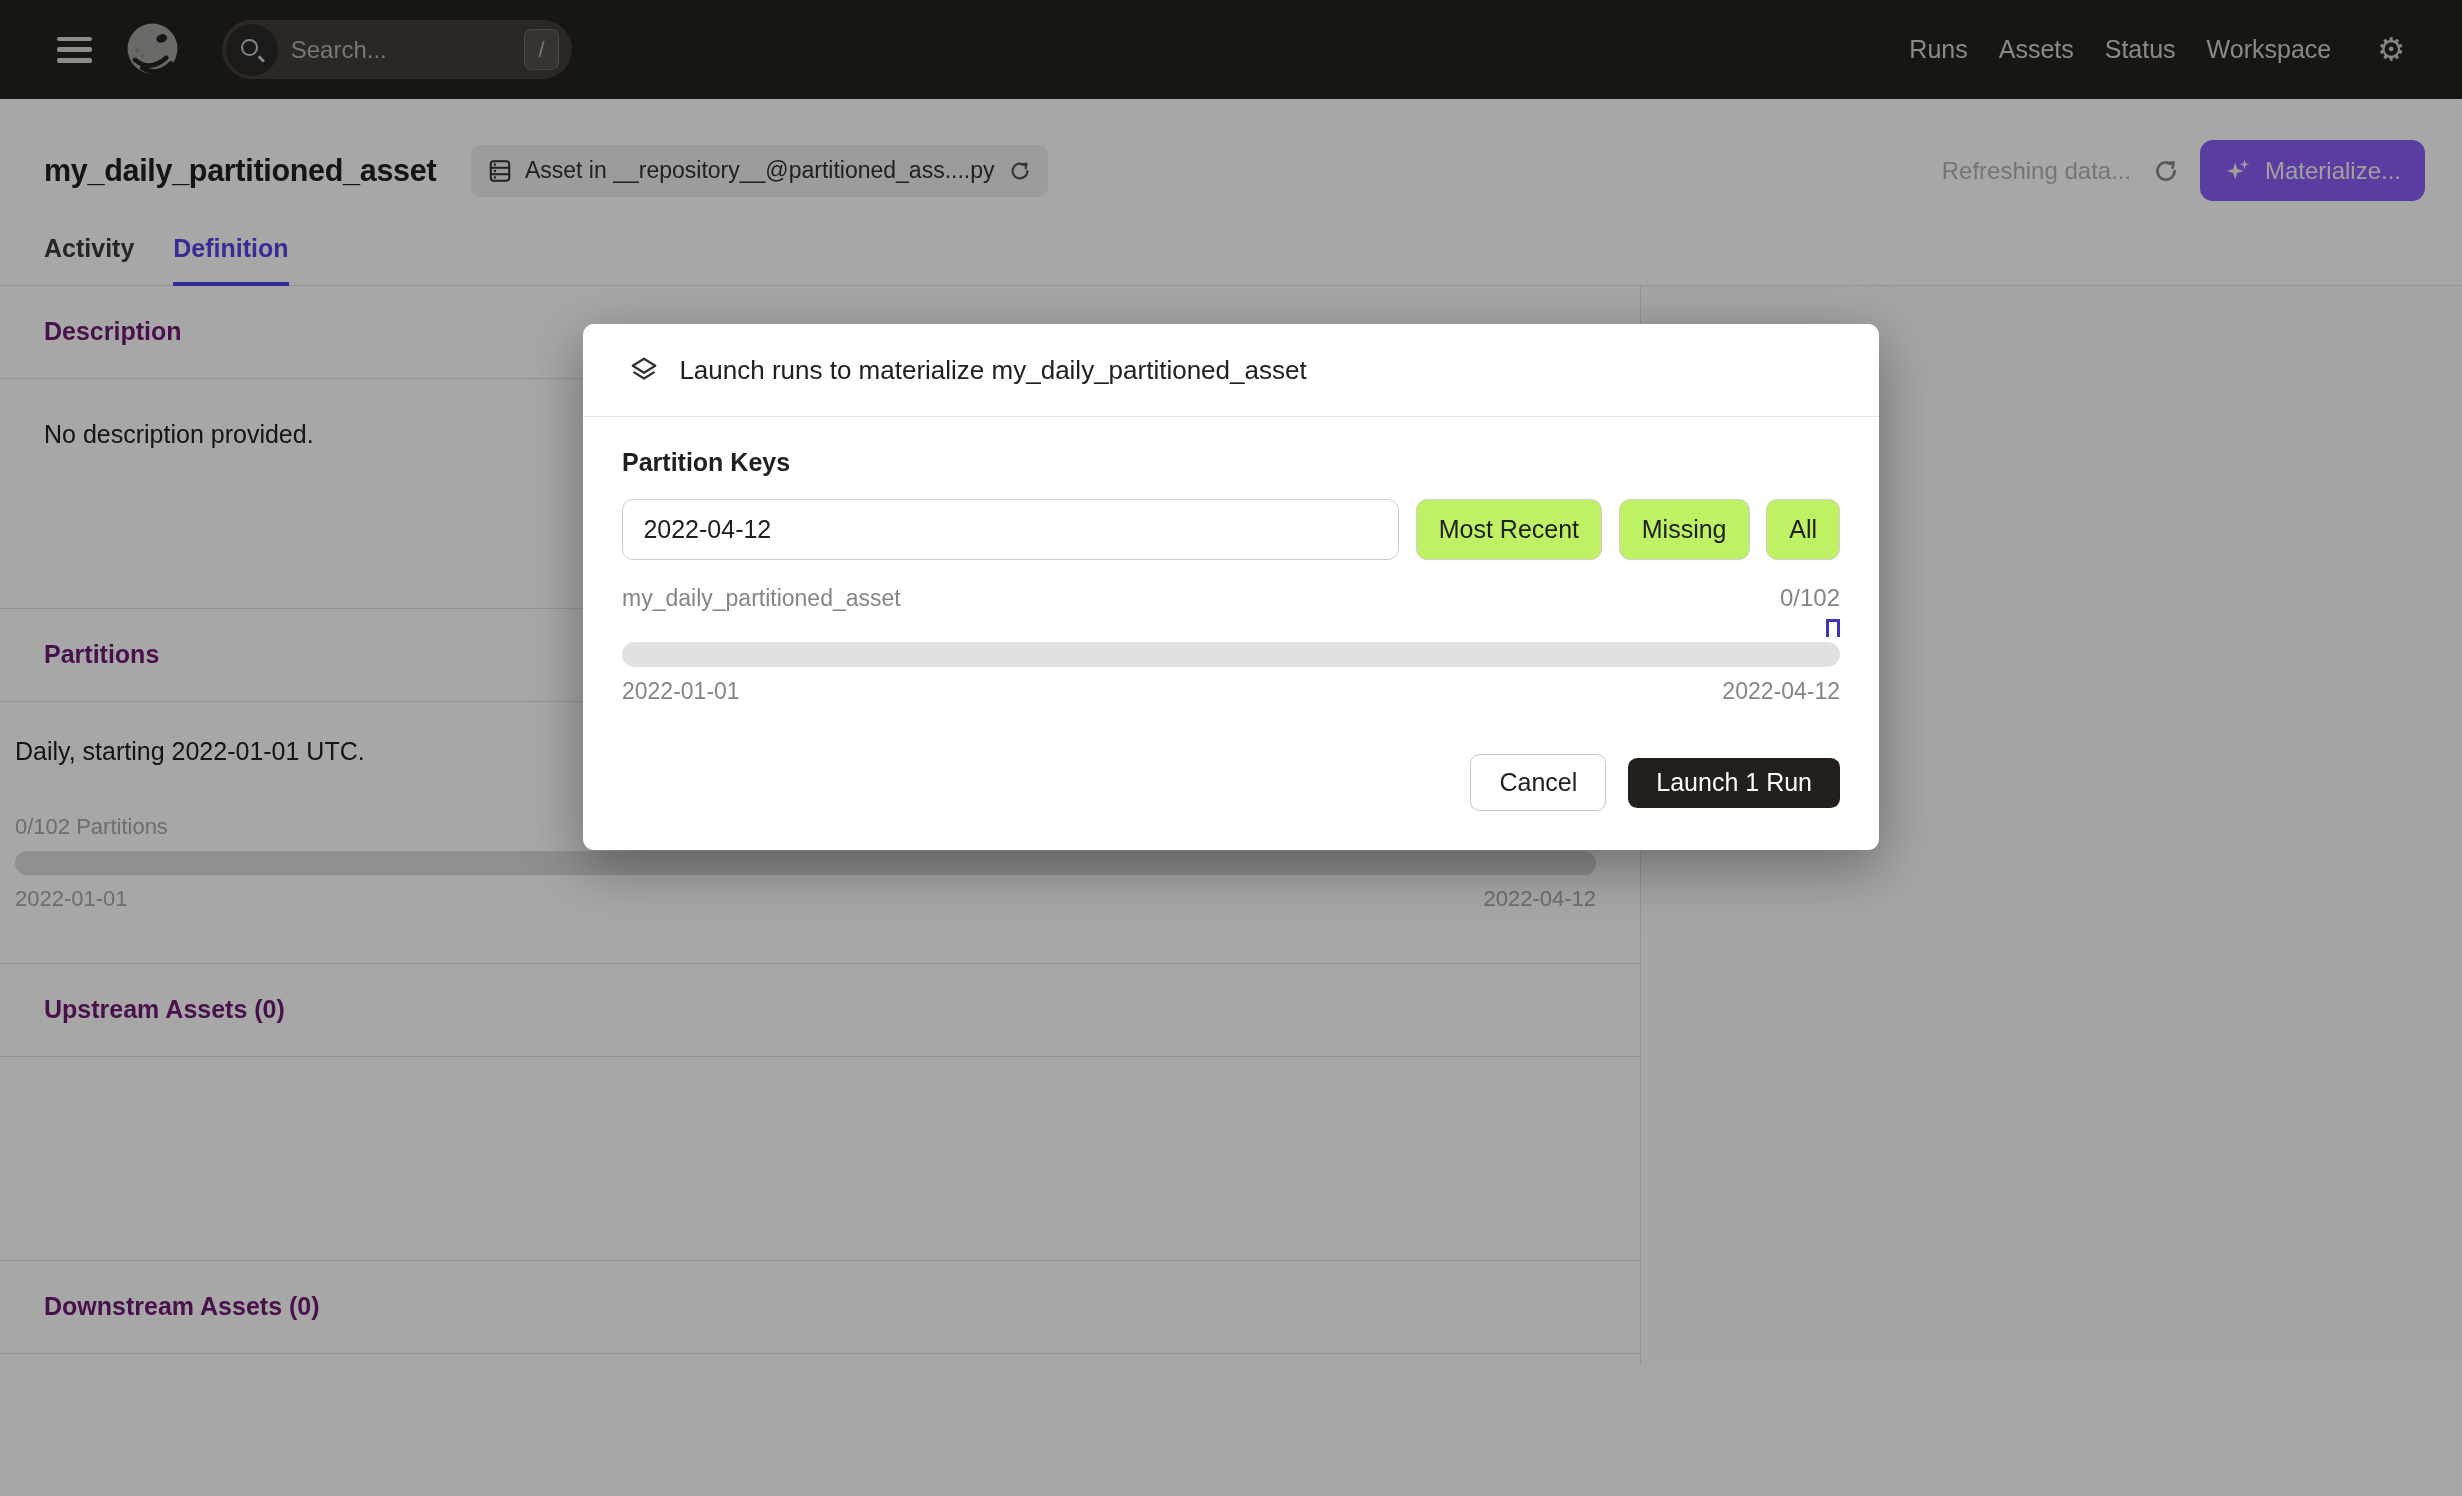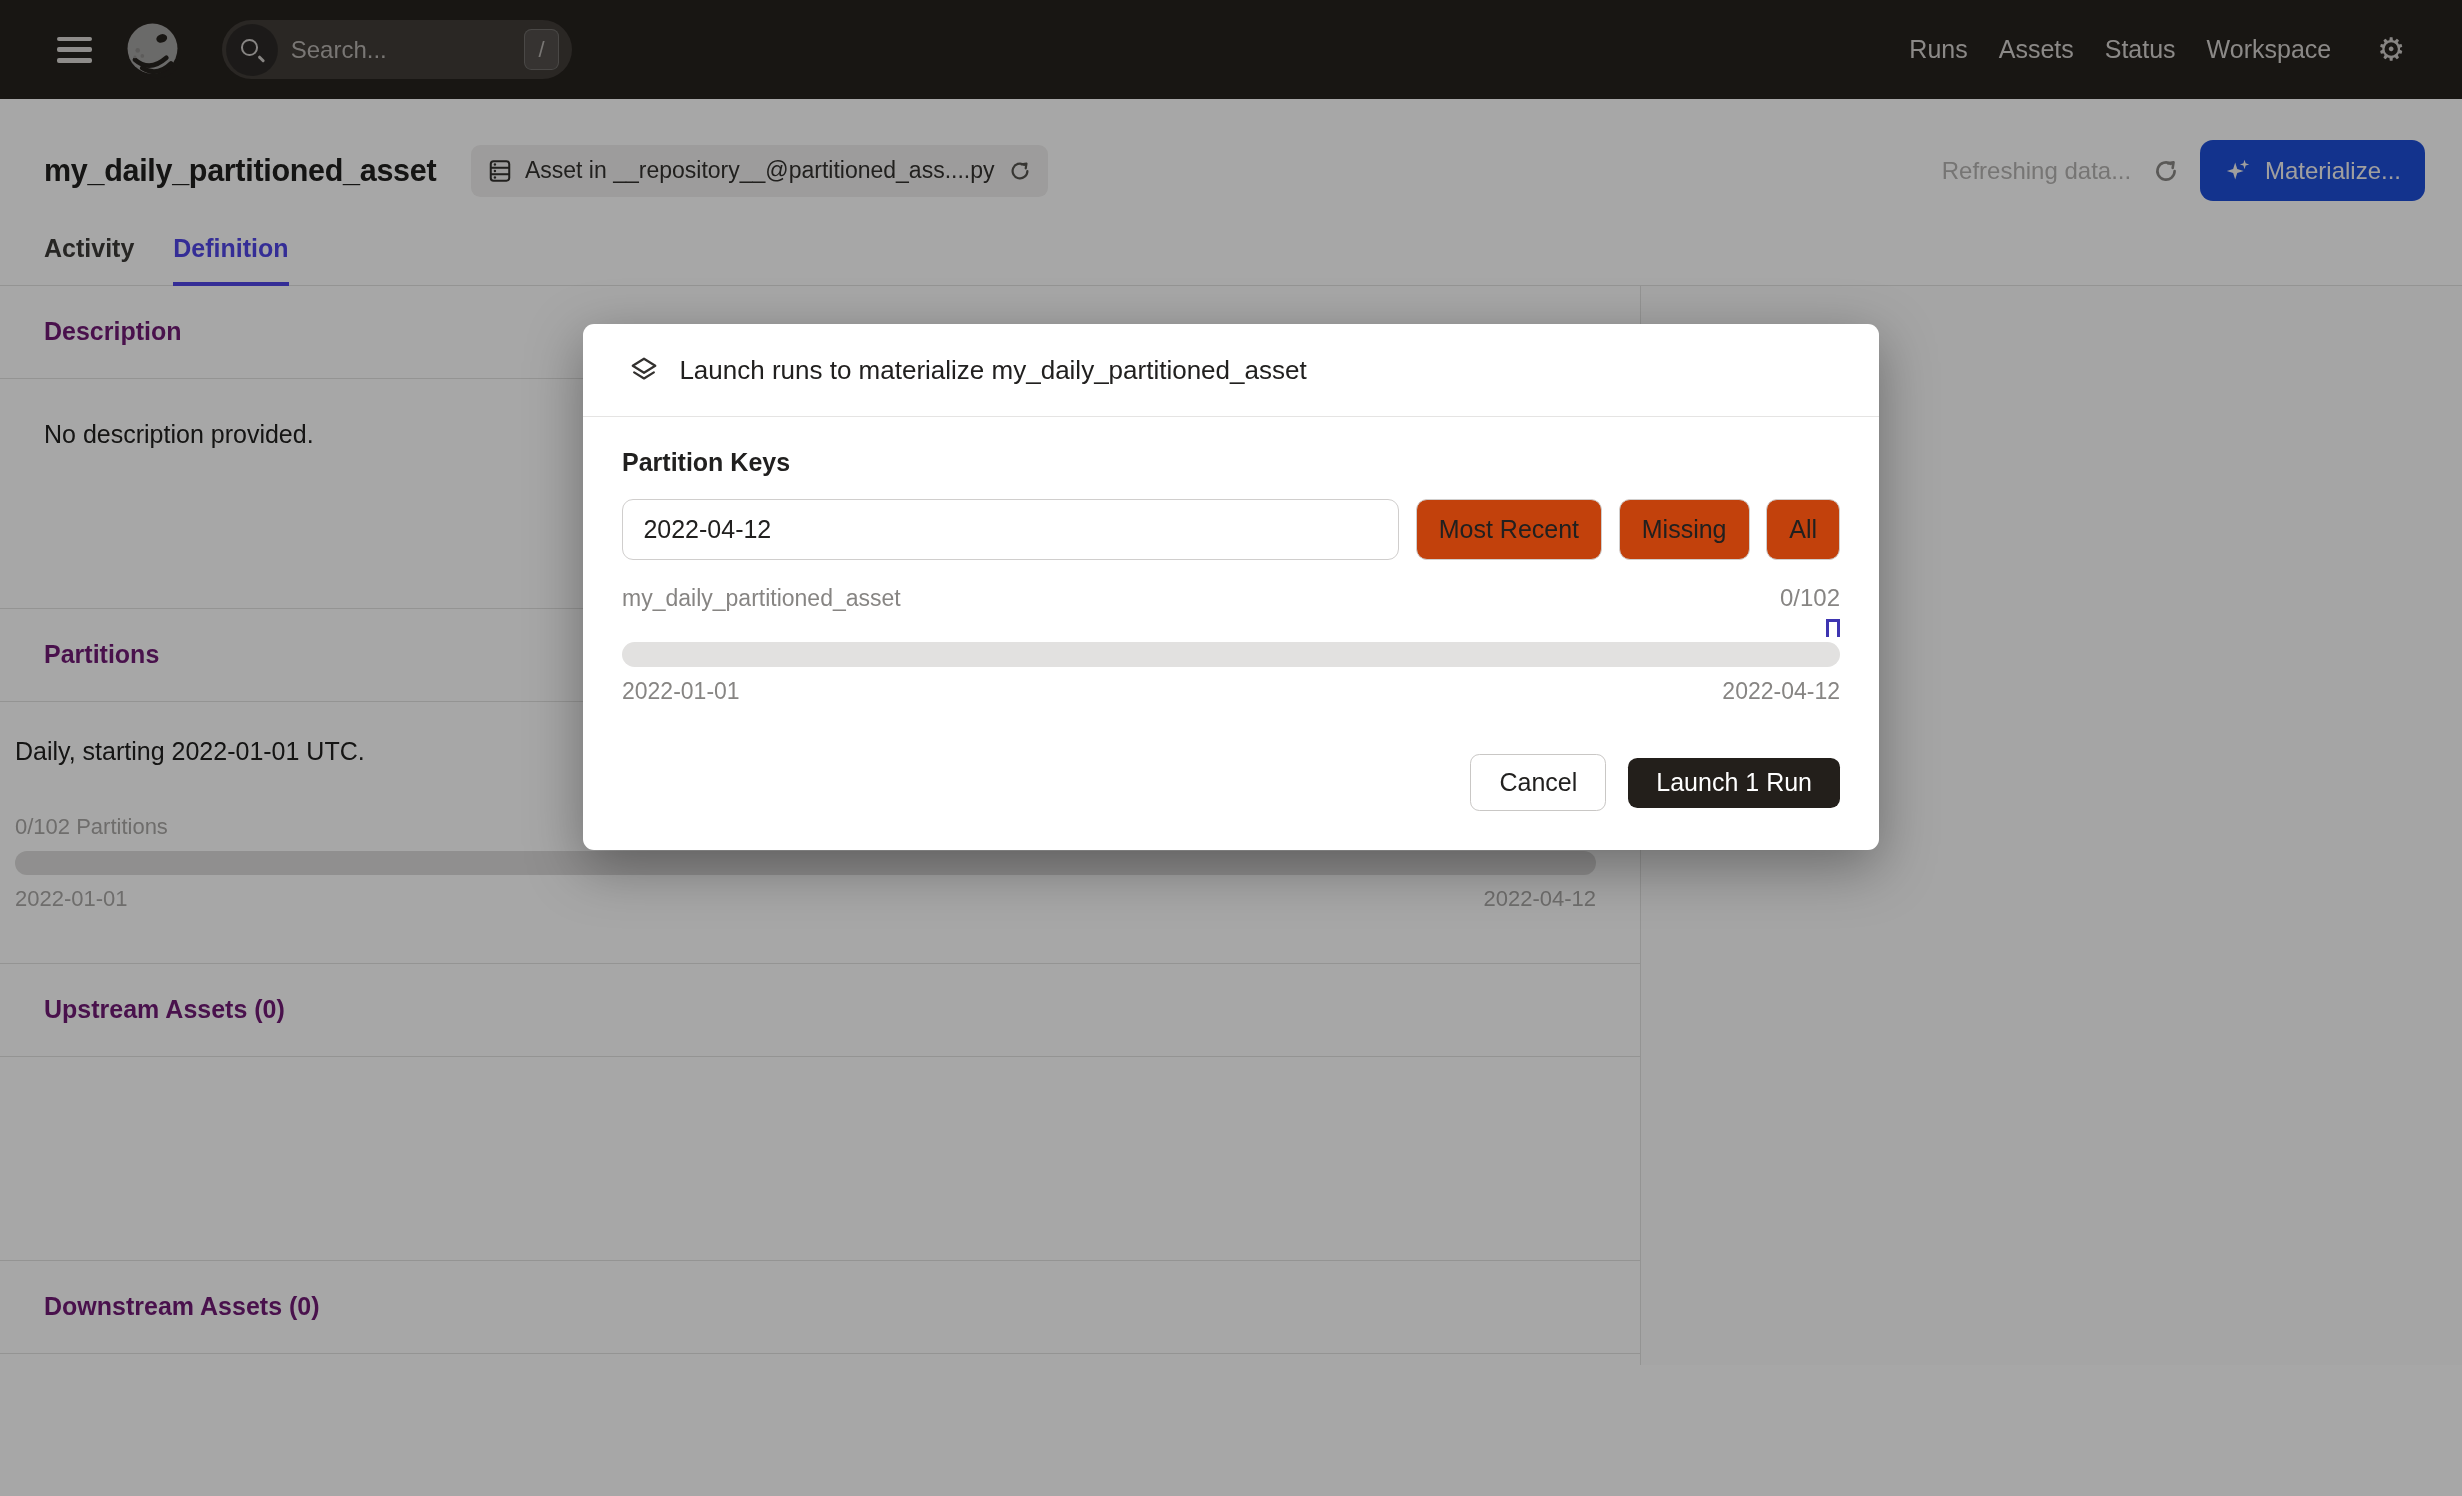--- a/index.html
+++ b/index.html
@@ -32,7 +32,7 @@
   .icon-svg { display:block; }
   .header-right { margin-left:auto; display:flex; align-items:center; gap:20.4px; }
   .refreshing { font-size:24px; color:#b5b3b1; }
-  .btn-dark { background:#1d4ed8; color:#f5f3f2; border:none; border-radius:13px; height:61px; display:flex; align-items:center; gap:13px; padding:0 24px; font-size:24px; font-family:inherit; cursor:pointer; }
+  .btn-dark { background:#8b5cf6; color:#f5f3f2; border:none; border-radius:13px; height:61px; display:flex; align-items:center; gap:13px; padding:0 24px; font-size:24px; font-family:inherit; cursor:pointer; }
   .tabs { display:flex; gap:39px; padding:33px 0 0 44px; }
   .tab { font-size:25px; font-weight:600; color:#3c3a38; padding-bottom:18.5px; border-bottom:4.6px solid transparent; margin-bottom:-0.9px; cursor:pointer; }
   .tab.active { color:#5046e5; border-bottom-color:#5046e5; }

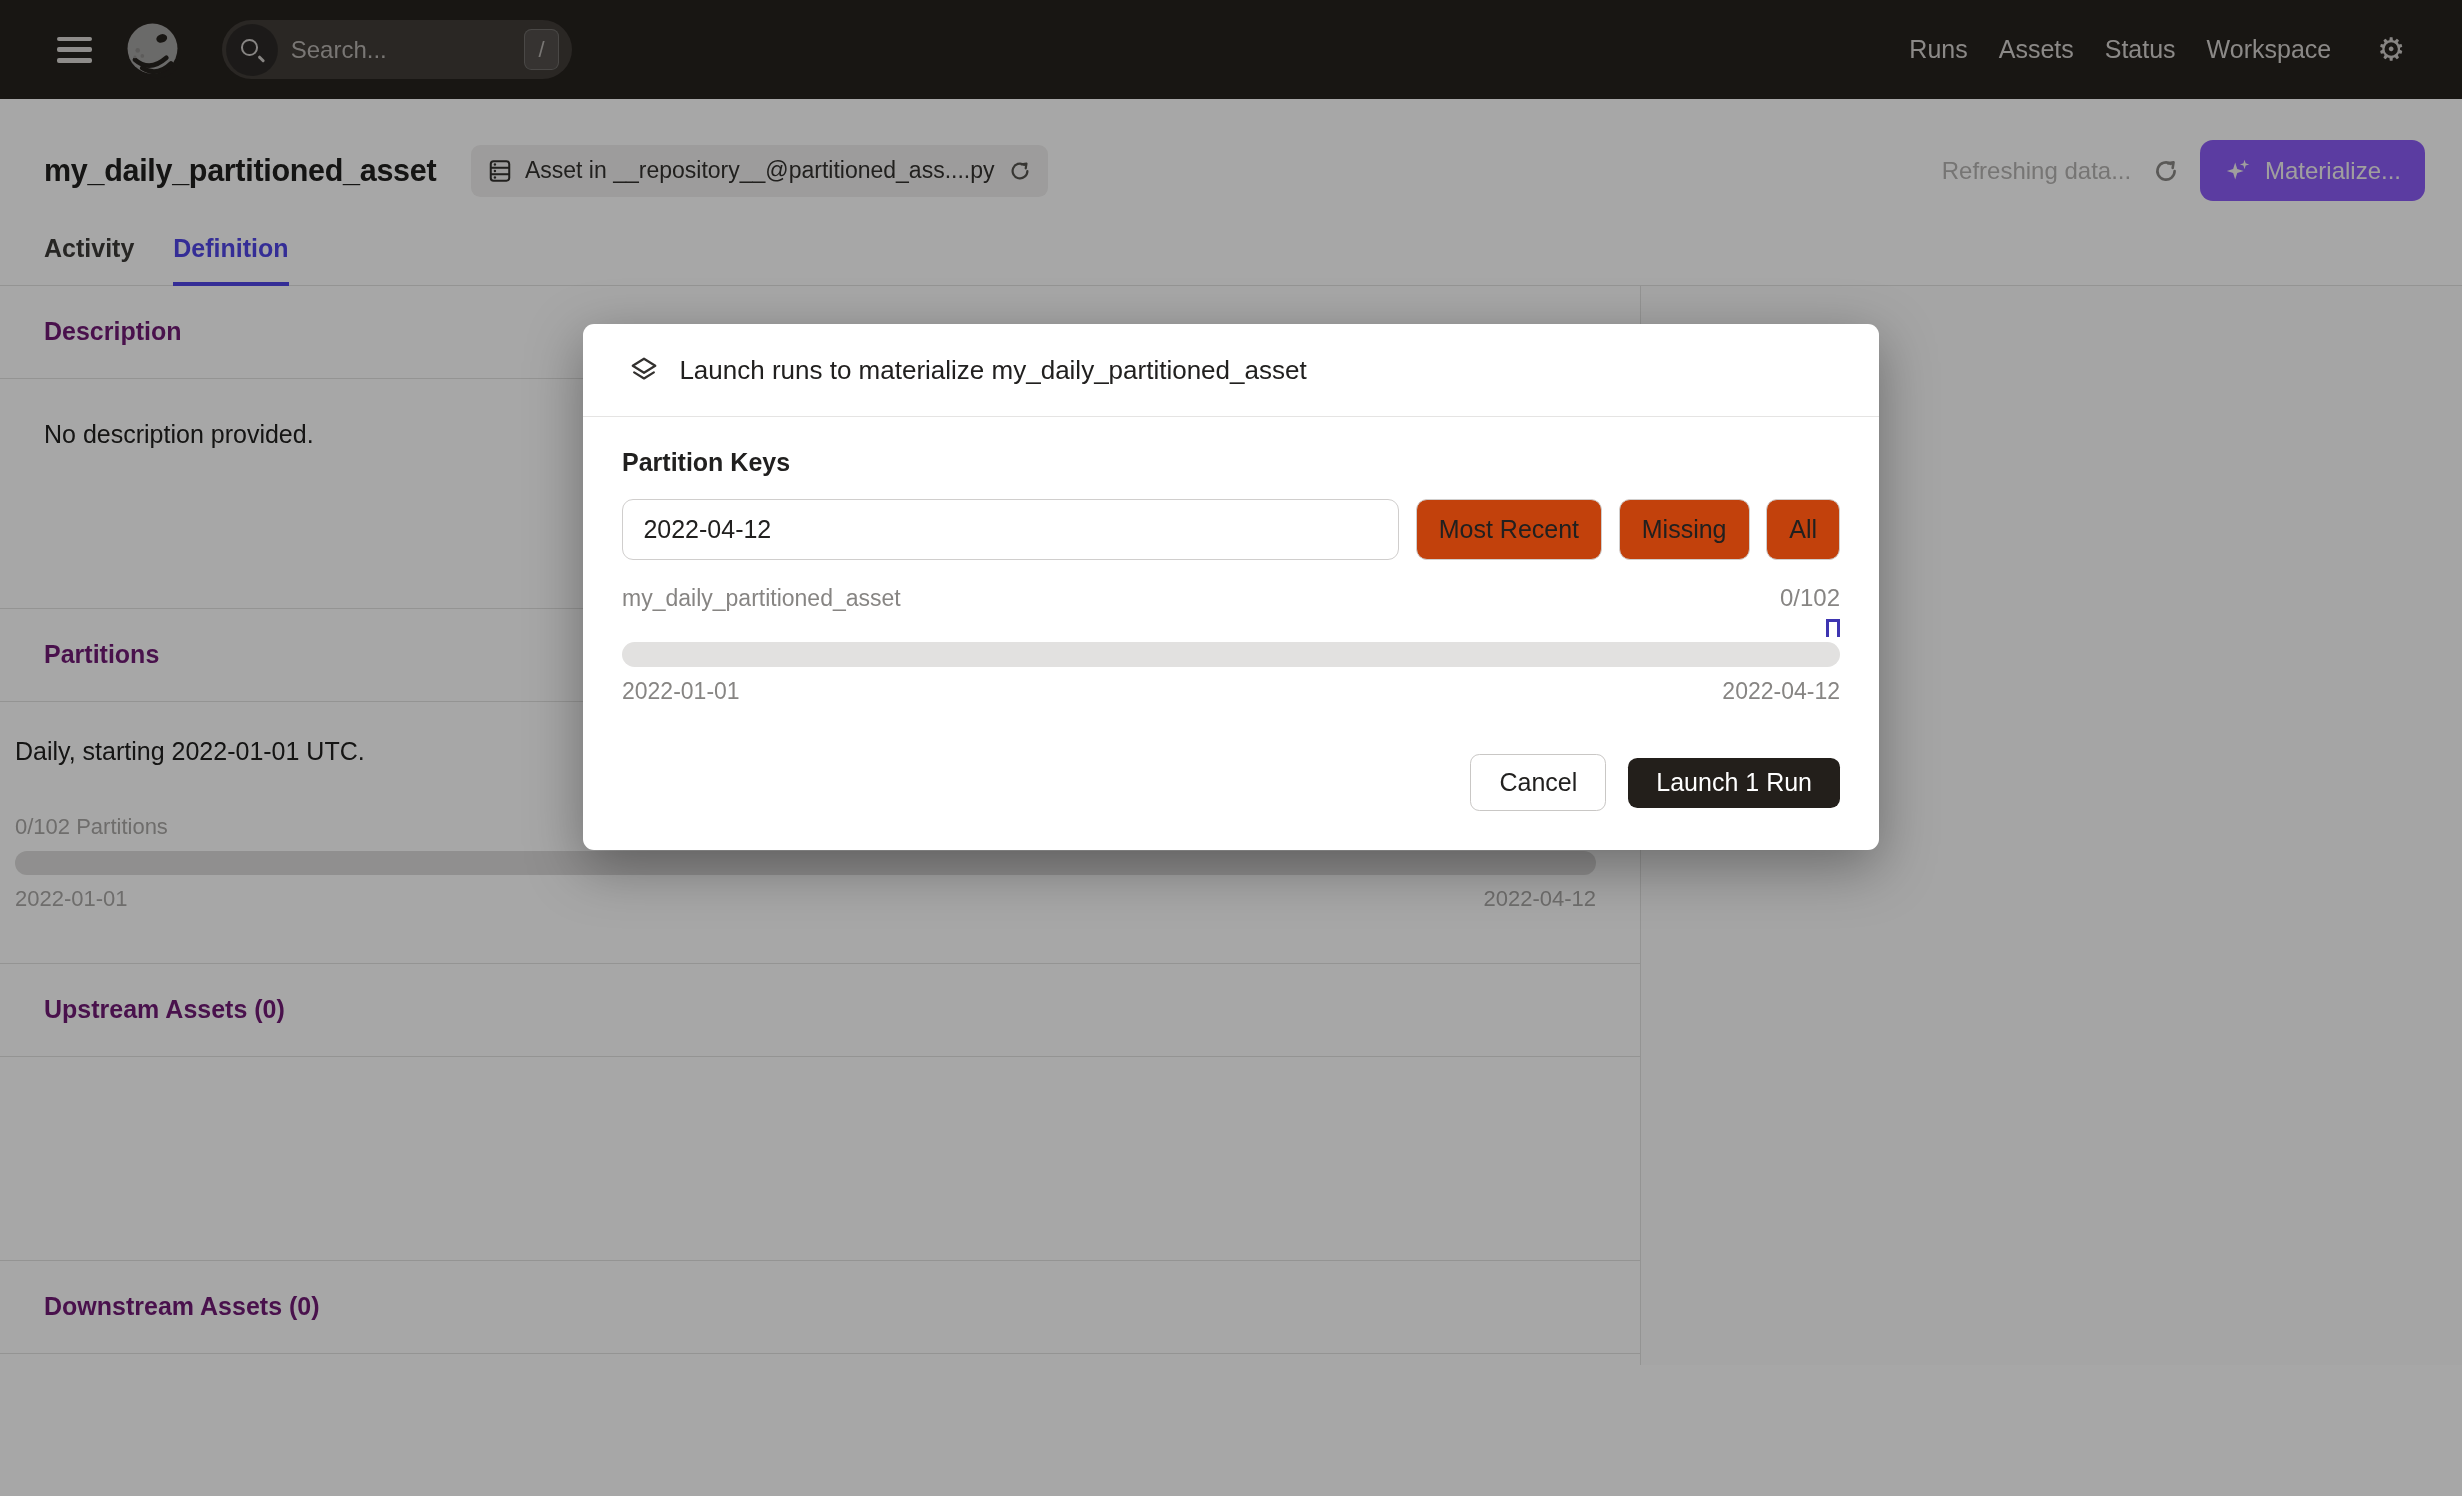--- a/index.html
+++ b/index.html
@@ -63,7 +63,7 @@
   .pk-label { font-size:25px; font-weight:700; color:#21201f; }
   .pk-row { margin-top:22px; display:flex; gap:16.7px; }
   .partition-input { flex:1; height:61px; border:0.9px solid #d0cecd; border-radius:11px; font-size:25px; color:#21201f; padding:0 20.4px; outline:none; font-family:inherit; }
-  .chip-btn { height:61px; border:0.9px solid #d0cecd; background:#c2410c; border-radius:11px; font-size:25px; font-weight:500; color:#21201f; padding:0 22px; font-family:inherit; cursor:pointer; white-space:nowrap; }
+  .chip-btn { height:61px; border:0.9px solid #d0cecd; background:#bef264; border-radius:11px; font-size:25px; font-weight:500; color:#21201f; padding:0 22px; font-family:inherit; cursor:pointer; white-space:nowrap; }
   .asset-progress-label { margin-top:24px; display:flex; justify-content:space-between; align-items:baseline; }
   .asset-progress-label .aname { font-size:23px; color:#878583; }
   .asset-progress-label .acount { font-size:24px; color:#878583; }

